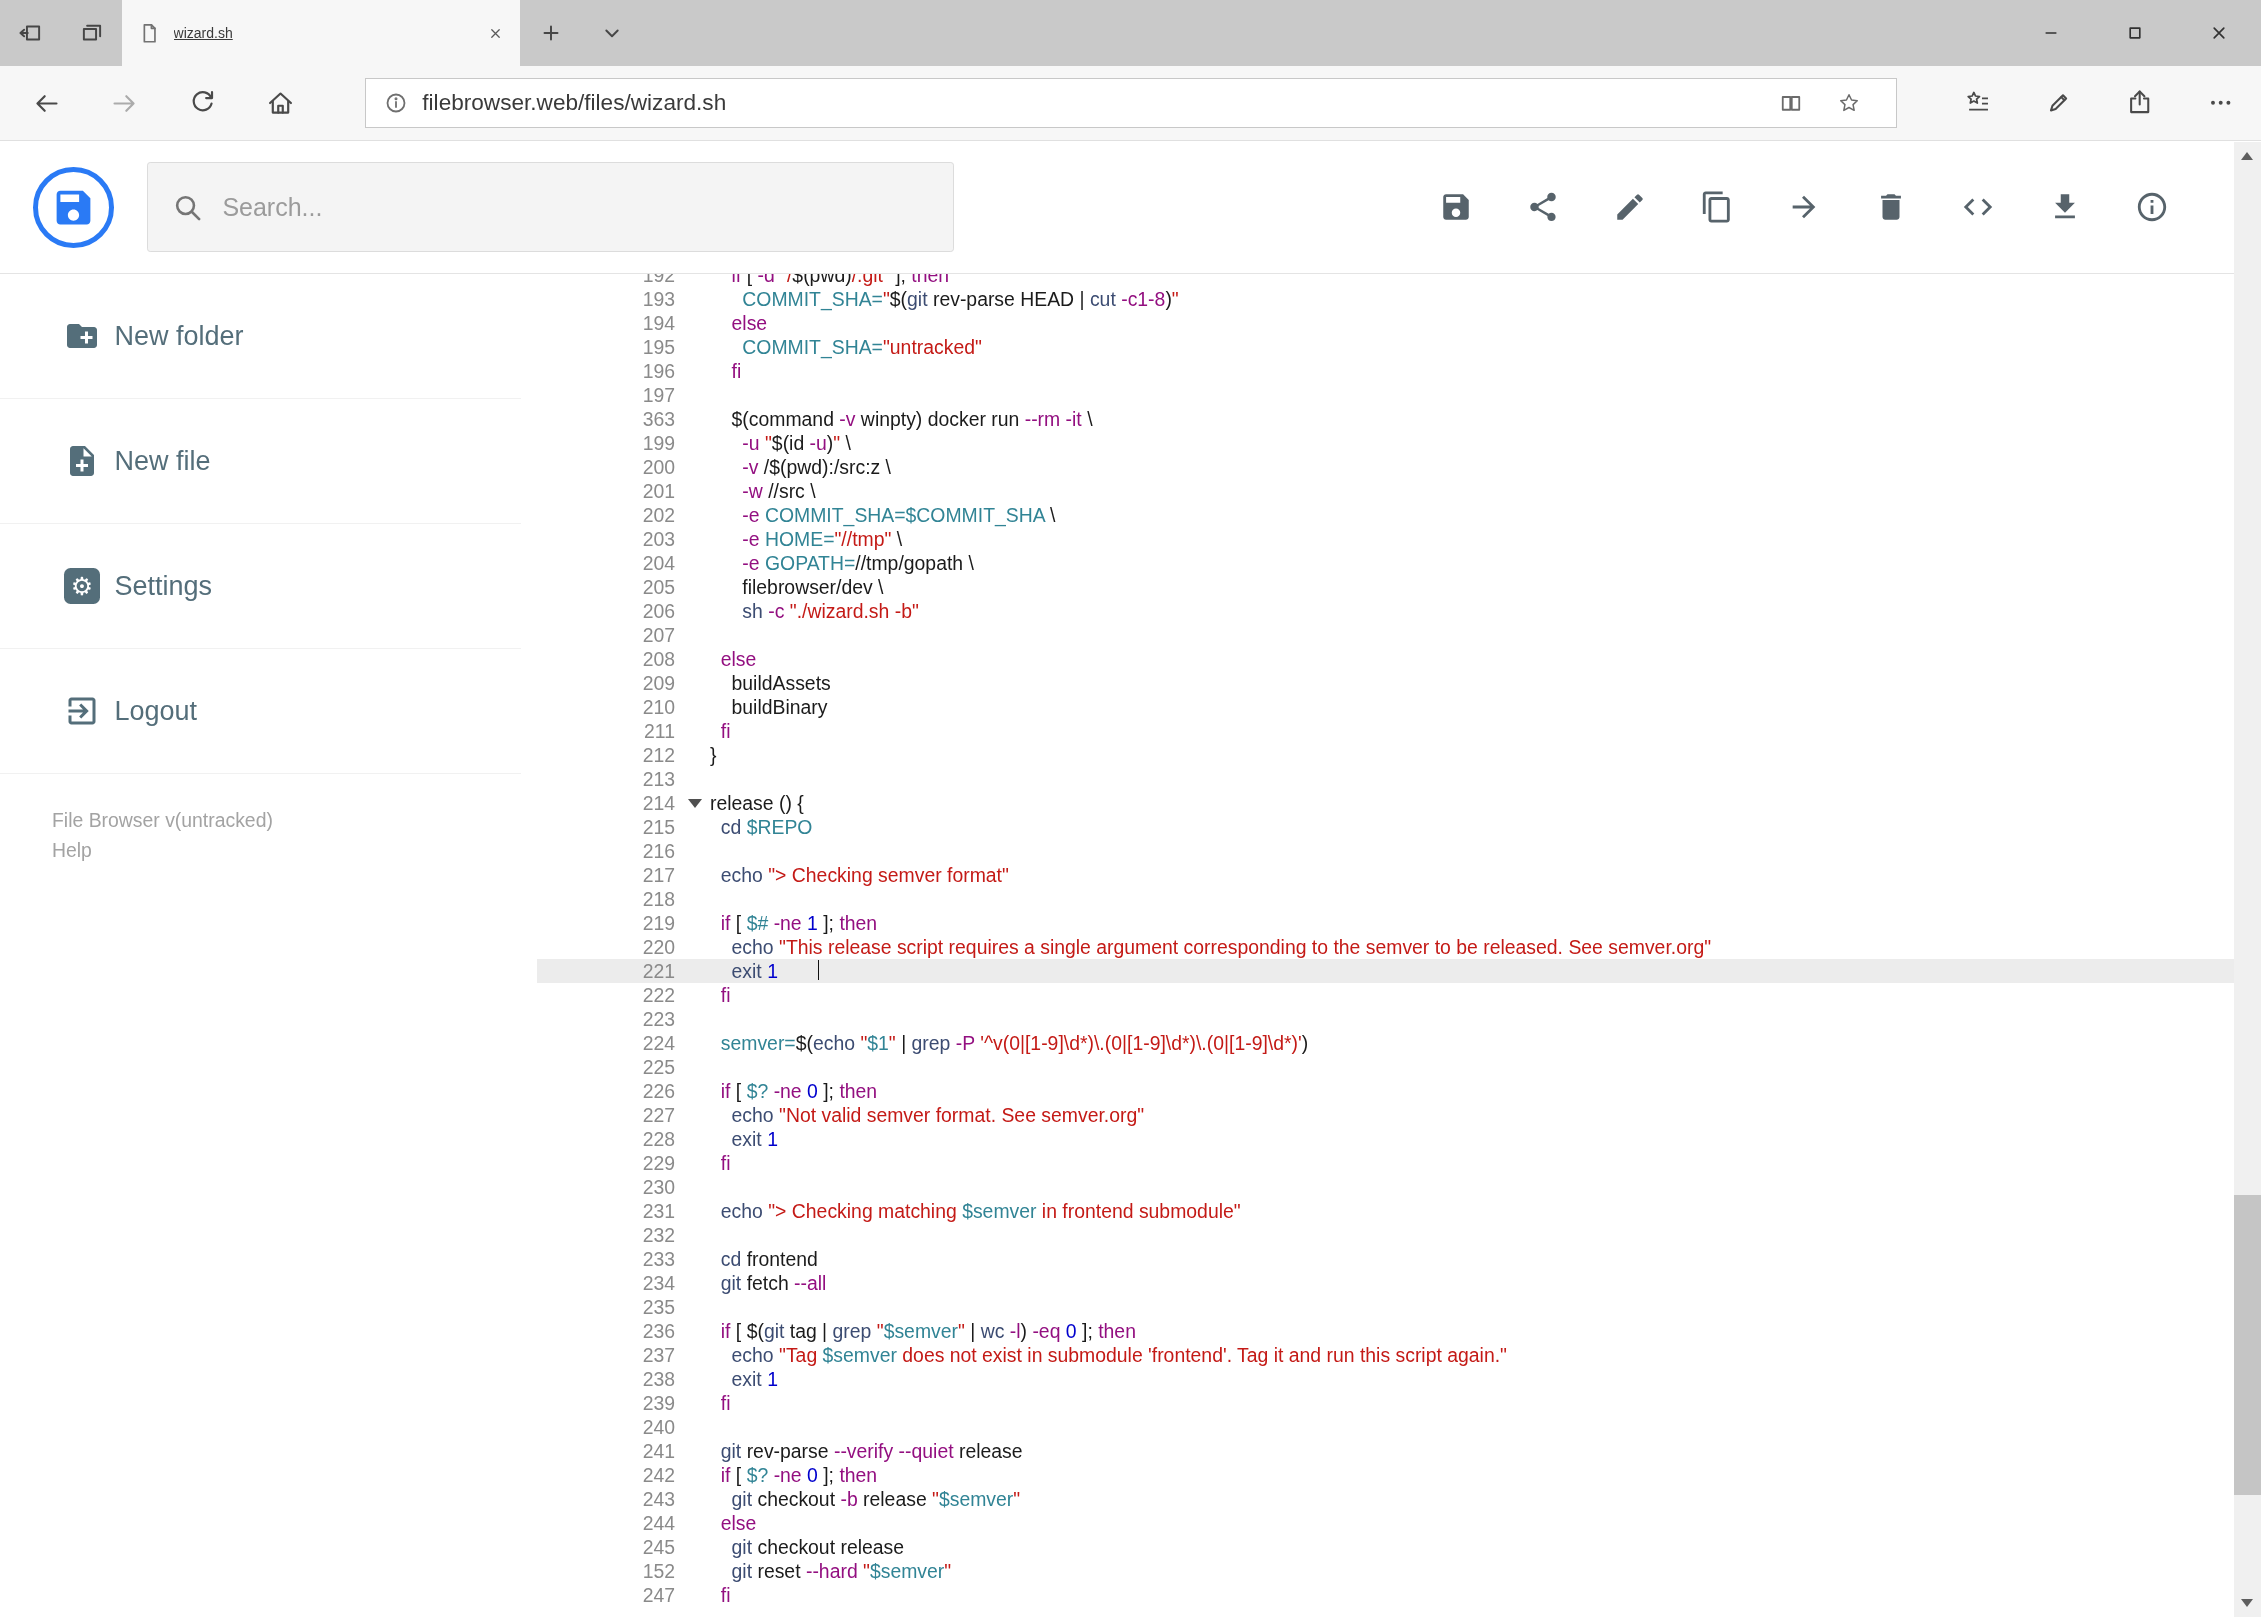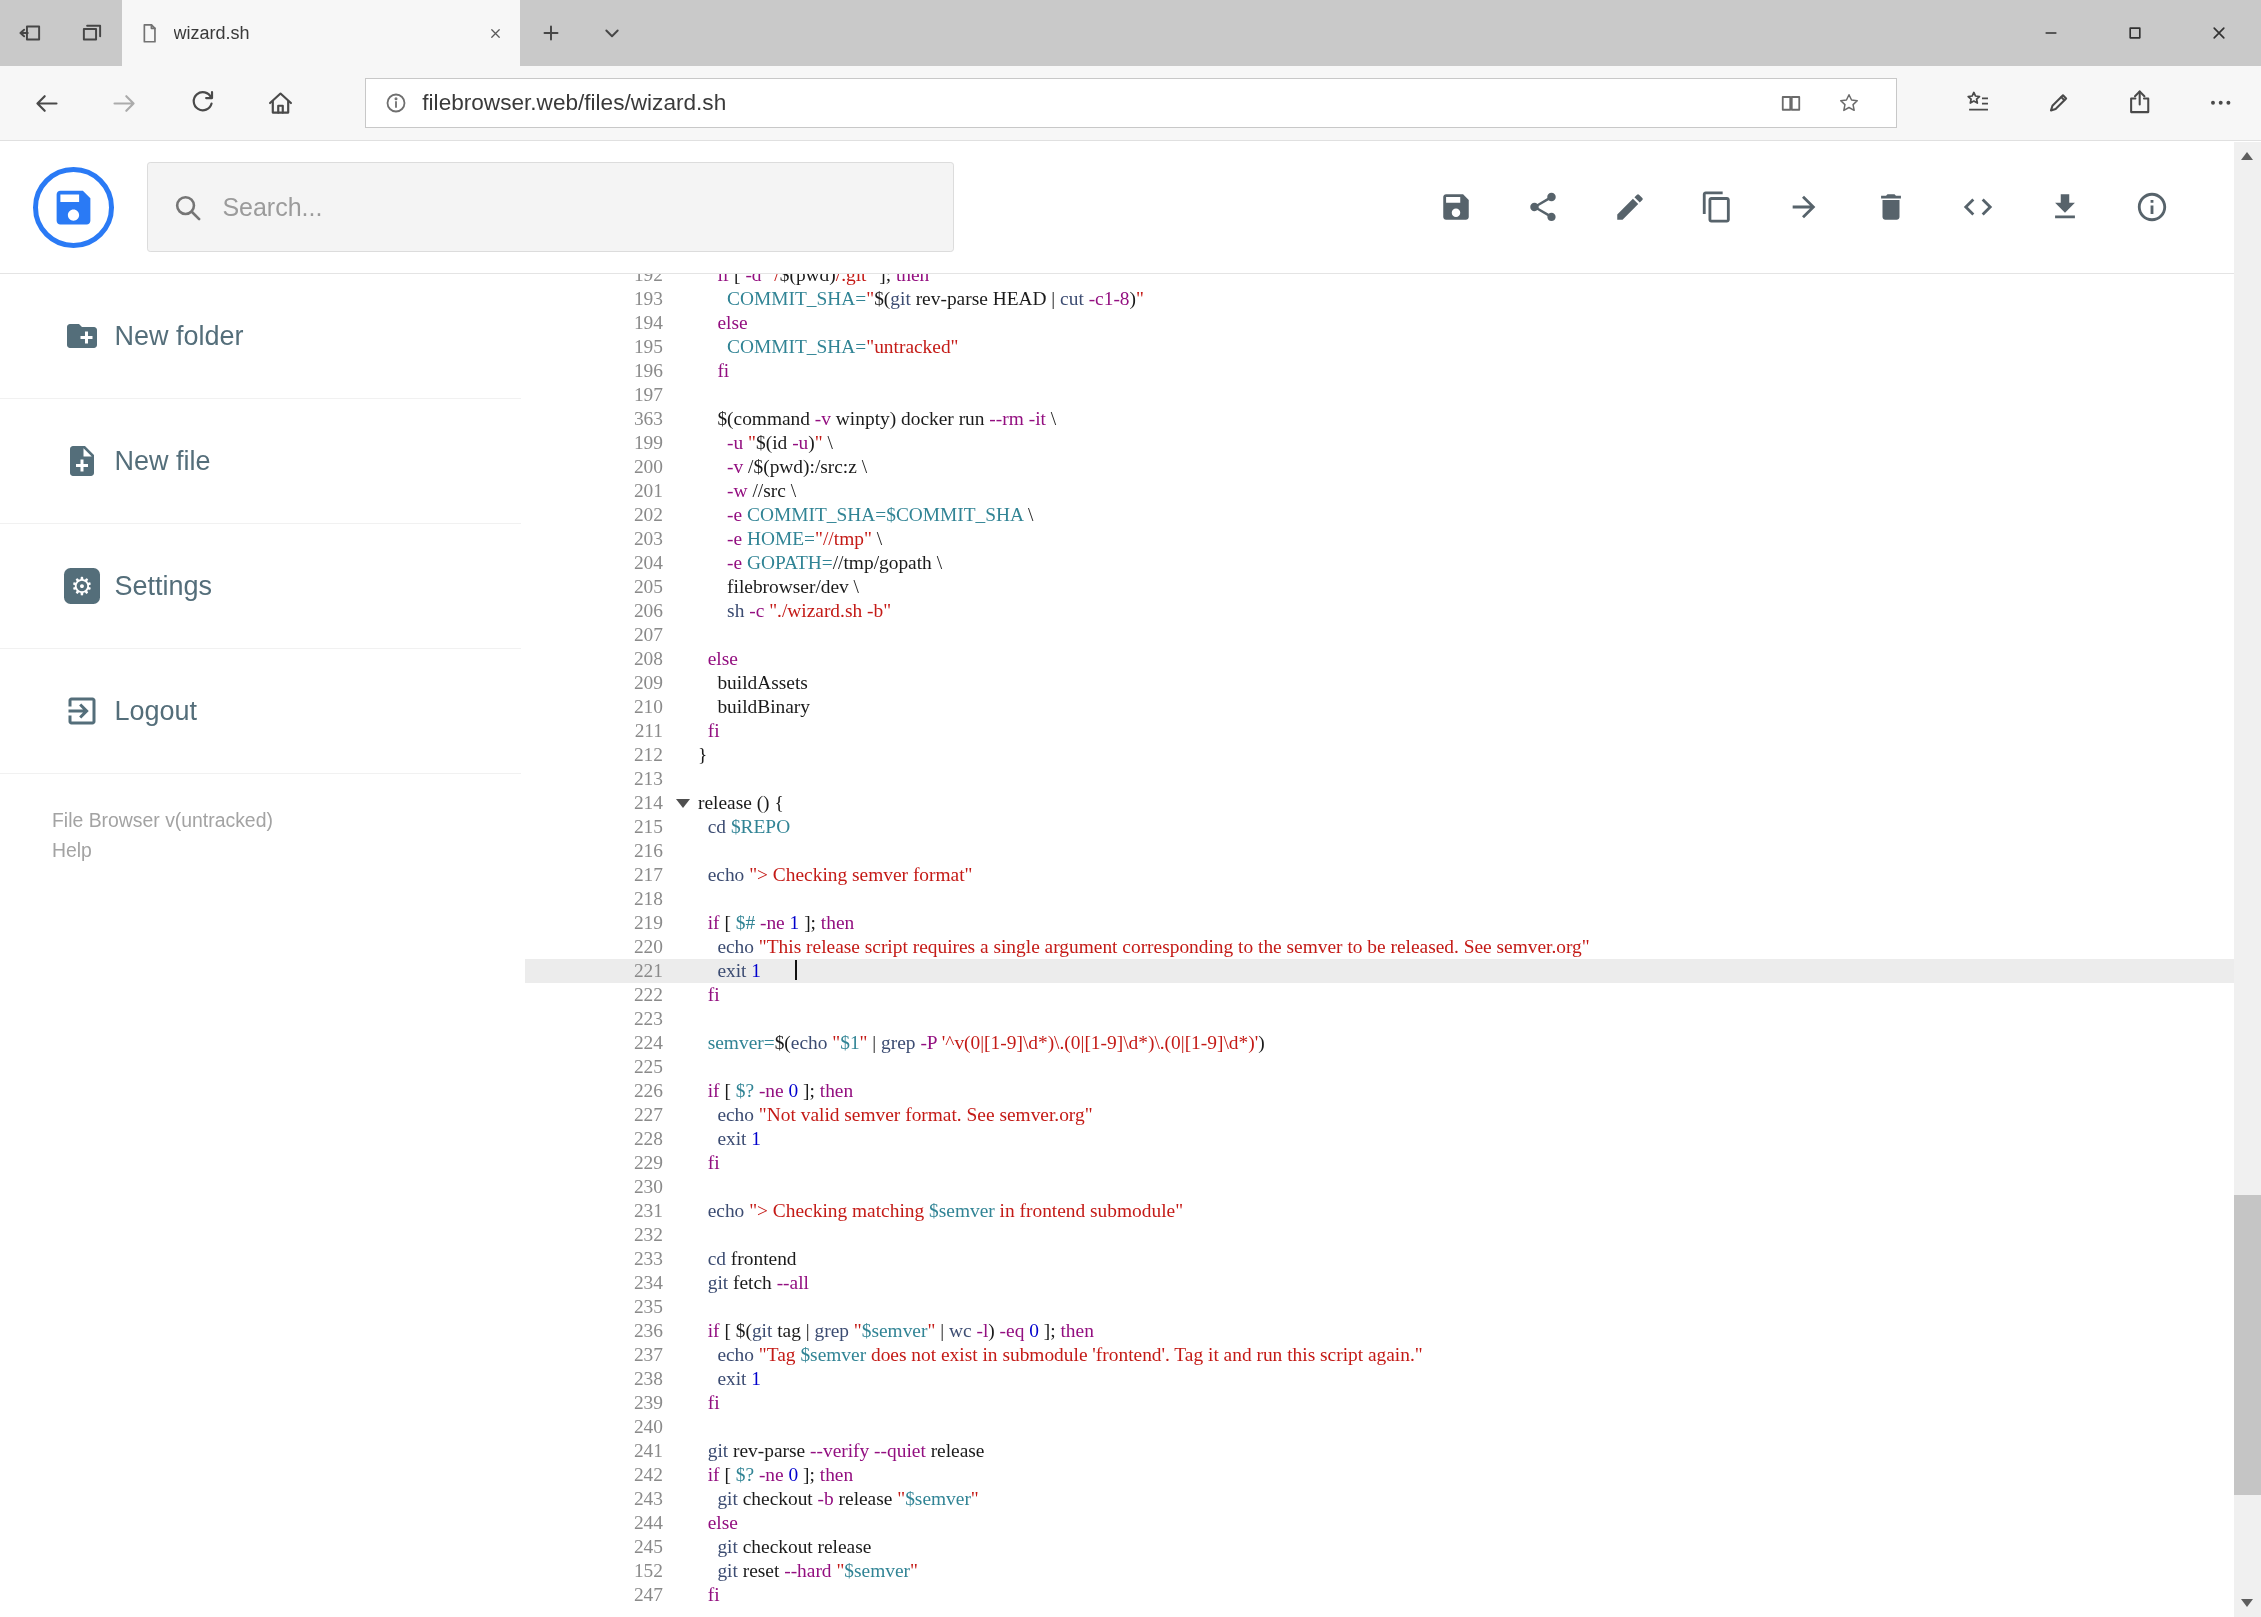--- a/index.html
+++ b/index.html
@@ -17,7 +17,7 @@
   .tab { width:398px; background:#f7f7f7; display:flex; align-items:center; padding:0 16px; }
   .tab-doc { color:#737373; }
   .tab-doc svg { width:22.6px; height:22.6px; }
-  .tab-title { font-size:18px; color:#3a3a3a; margin-left:13px; flex:1; white-space:nowrap; overflow:hidden; }
+  .tab-title { font-size:14px; color:#3a3a3a; margin-left:13px; flex:1; white-space:nowrap; overflow:hidden;text-decoration:underline; }
   .tab-close { margin-left:9.7px; color:#5a5a5a; }
   .tab-close .ic svg { width:17px; height:17px; }
   .win-controls { margin-left:auto; display:flex; }

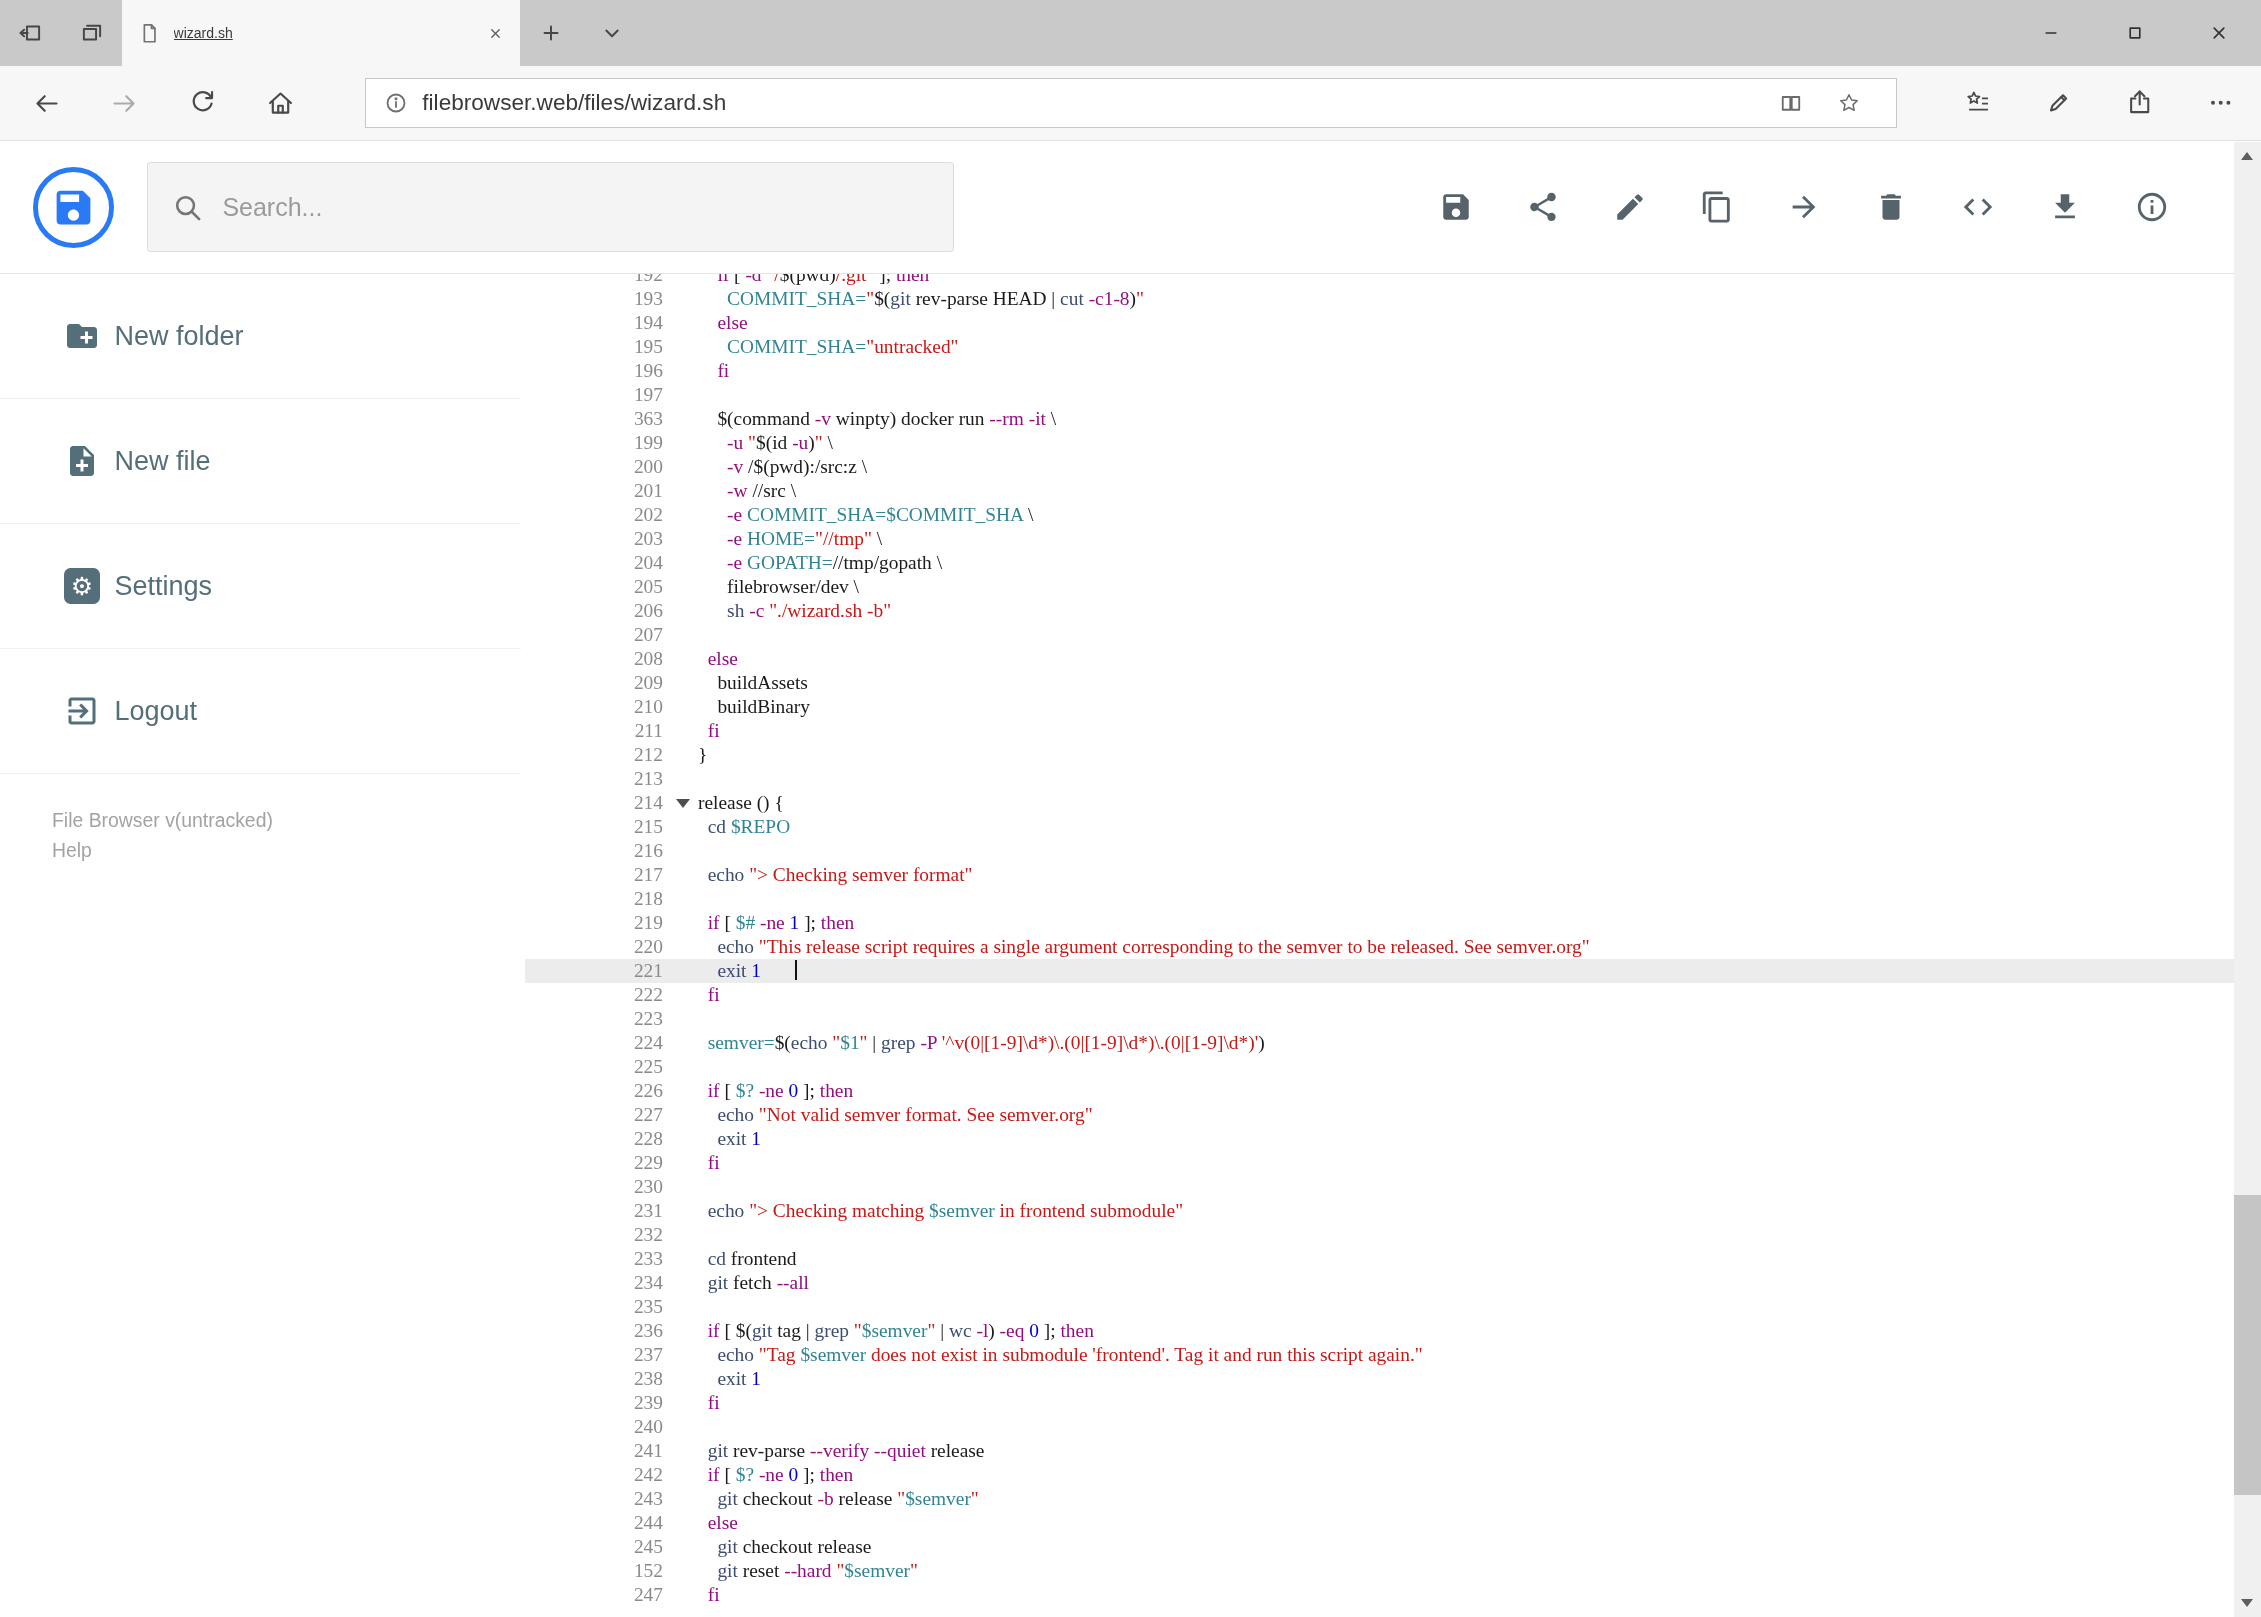--- a/index.html
+++ b/index.html
@@ -66,7 +66,7 @@
 
   
   .editor { flex:1; position:relative; overflow:hidden; background:#fff; }
-  .code-content { position:absolute; top:-11.3px; left:4px; right:0; font-family:Liberation Serif, serif; font-size:19.4px; line-height:24px; }
+  .code-content { position:absolute; top:-11.3px; left:16px; right:0; font-family:Liberation Sans, sans-serif; font-size:19.4px; line-height:24px; }
   .line { display:flex; height:24px; white-space:pre; }
   .line.active { background:#ececec; }
   .ln { flex:0 0 138px; text-align:right; color:#8a8a8a; position:relative; }

